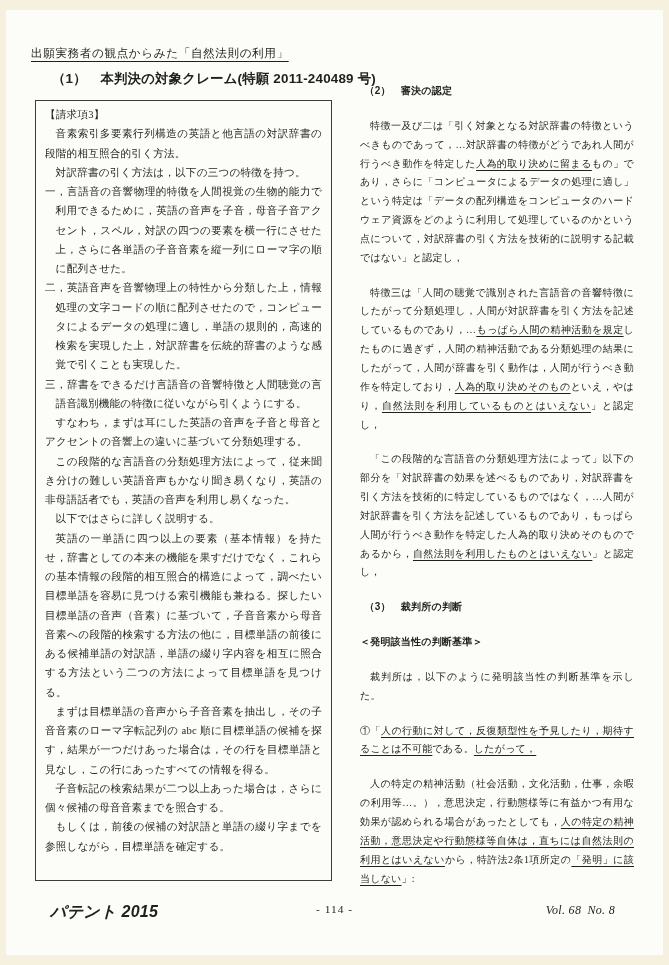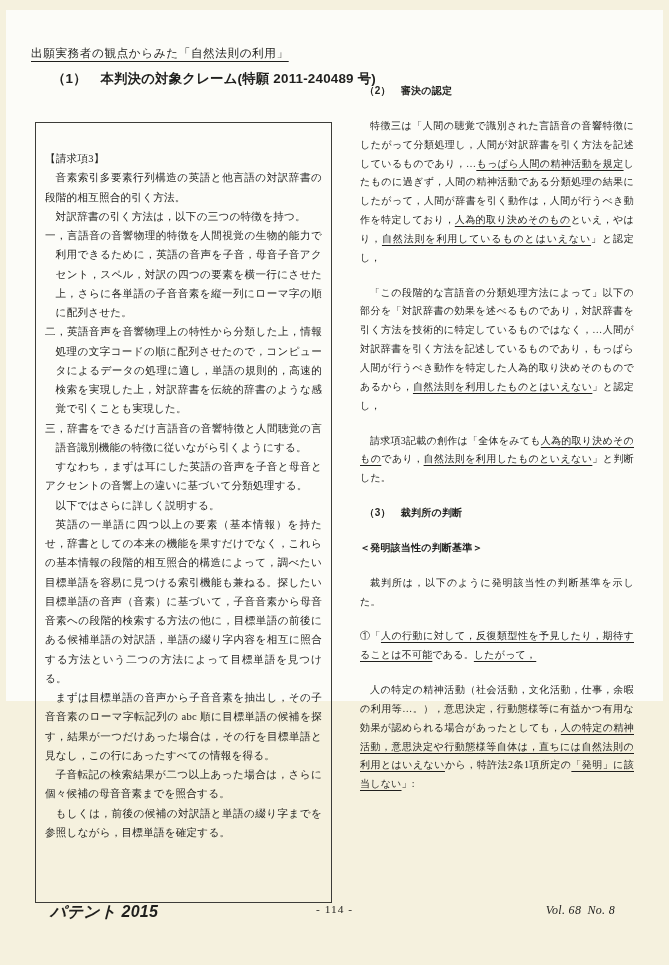--- a/index.html
+++ b/index.html
@@ -17,7 +17,7 @@
     overflow:hidden;
   }
   .sheet{
-    position:absolute;left:6px;top:10px;width:657px;height:691px;
+    position:absolute;left:6px;top:10px;width:657px;height:945px;
     background:var(--paper);
   }
   .running-head{

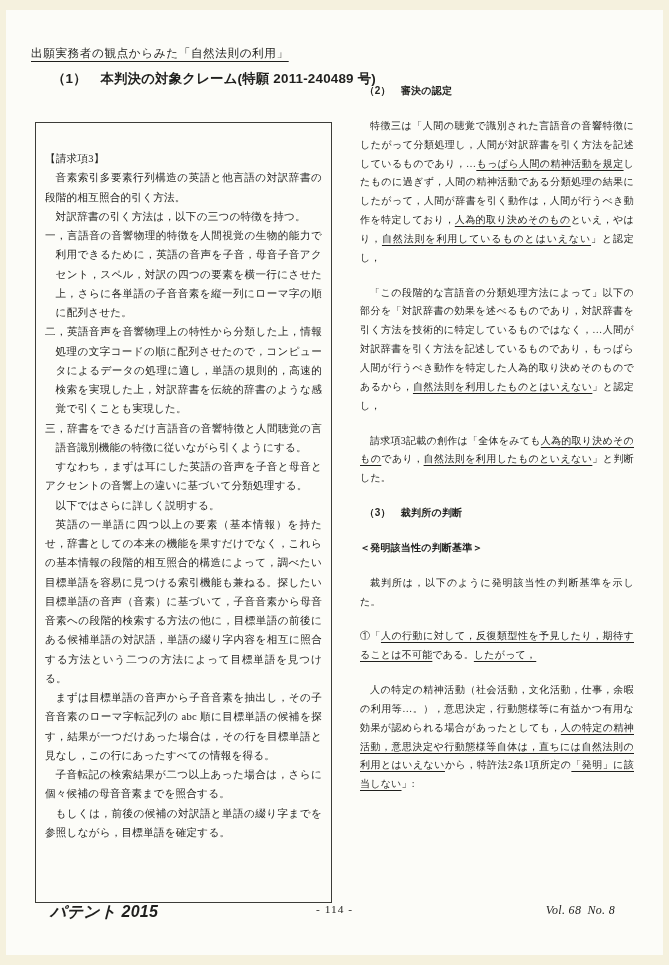--- a/index.html
+++ b/index.html
@@ -35,8 +35,7 @@
   .claim-box{
     position:absolute;left:29px;top:90px;width:297px;height:781px;
     border:1px solid var(--rule);box-sizing:border-box;
-    padding:26px 9px 6px 9px;
-    margin-top:22px;
+    padding:4px 9px 6px 9px;
   }
   .claim-box p{
     margin:0;font-size:10.6px;line-height:19.25px;

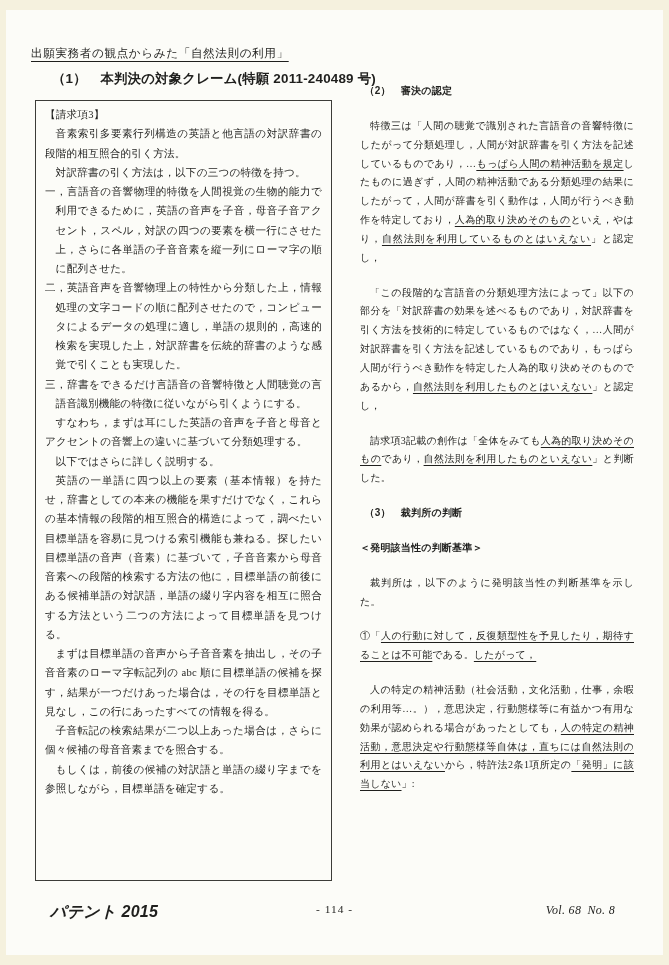--- a/index.html
+++ b/index.html
@@ -111,6 +111,7 @@
 
   <div class="right-col">
       <p class="p-h"><span>（2）　審決の認定</span></p>
+      <p class="p-indent"><span>特徴一及び二は「引く対象となる対訳辞書の特徴というべきものであって，…対訳辞書の特徴がどうであれ人間が行うべき動作を特定した</span><span class="u">人為的取り決めに留まる</span><span>もの」であり，さらに「コンピュータによるデータの処理に適し」という特定は「データの配列構造をコンピュータのハードウェア資源をどのように利用して処理しているのかという点について，対訳辞書の引く方法を技術的に説明する記載ではない」と認定し，</span></p>
       <p class="p-indent"><span>特徴三は「人間の聴覚で識別された言語音の音響特徴にしたがって分類処理し，人間が対訳辞書を引く方法を記述しているものであり，…</span><span class="u">もっぱら人間の精神活動を規定</span><span>したものに過ぎず，人間の精神活動である分類処理の結果にしたがって，人間が辞書を引く動作は，人間が行うべき動作を特定しており，</span><span class="u">人為的取り決めそのもの</span><span>といえ，やはり，</span><span class="u">自然法則を利用しているものとはいえない</span><span>」と認定し，</span></p>
       <p class="p-indent"><span>「この段階的な言語音の分類処理方法によって」以下の部分を「対訳辞書の効果を述べるものであり，対訳辞書を引く方法を技術的に特定しているものではなく，…人間が対訳辞書を引く方法を記述しているものであり，もっぱら人間が行うべき動作を特定した人為的取り決めそのものであるから，</span><span class="u">自然法則を利用したものとはいえない</span><span>」と認定し，</span></p>
       <p class="p-indent"><span>請求項3記載の創作は「全体をみても</span><span class="u">人為的取り決めそのもの</span><span>であり，</span><span class="u">自然法則を利用したものといえない</span><span>」と判断した。</span></p>

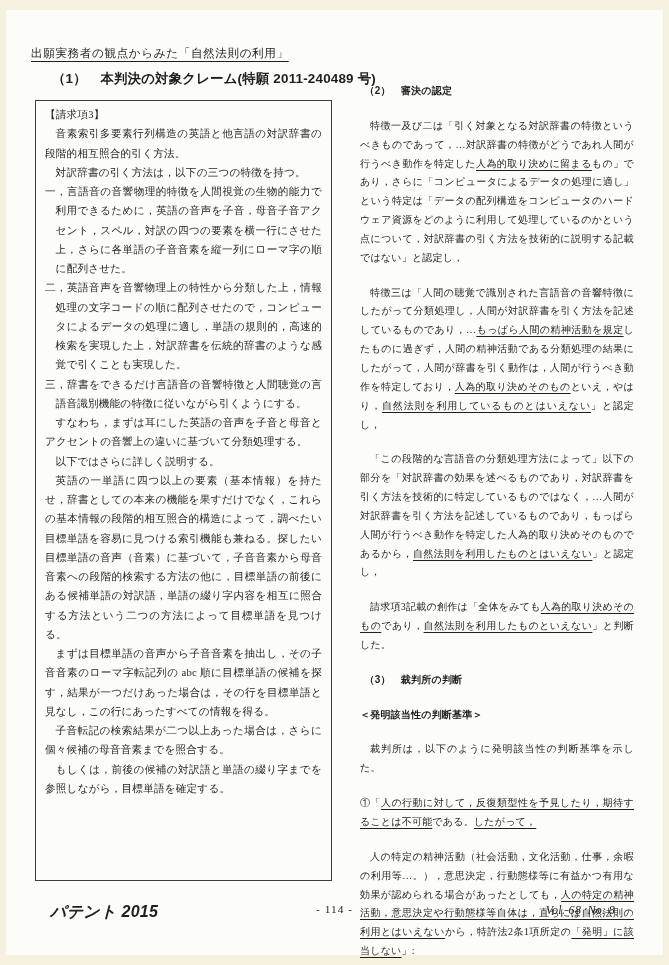--- a/index.html
+++ b/index.html
@@ -101,6 +101,7 @@
         <p class="p-hang"><span>二，英語音声を音響物理上の特性から分類した上，情報処理の文字コードの順に配列させたので，コンピュータによるデータの処理に適し，単語の規則的，高速的検索を実現した上，対訳辞書を伝統的辞書のような感覚で引くことも実現した。</span></p>
         <p class="p-hang"><span>三，辞書をできるだけ言語音の音響特徴と人間聴覚の言語音識別機能の特徴に従いながら引くようにする。</span></p>
         <p class="p-indent"><span>すなわち，まずは耳にした英語の音声を子音と母音とアクセントの音響上の違いに基づいて分類処理する。</span></p>
+        <p class="p-indent"><span>この段階的な言語音の分類処理方法によって，従来聞き分けの難しい英語音声もかなり聞き易くなり，英語の非母語話者でも，英語の音声を利用し易くなった。</span></p>
         <p class="p-indent"><span>以下ではさらに詳しく説明する。</span></p>
         <p class="p-indent"><span>英語の一単語に四つ以上の要素（基本情報）を持たせ，辞書としての本来の機能を果すだけでなく，これらの基本情報の段階的相互照合的構造によって，調べたい目標単語を容易に見つける索引機能も兼ねる。探したい目標単語の音声（音素）に基づいて，子音音素から母音音素への段階的検索する方法の他に，目標単語の前後にある候補単語の対訳語，単語の綴り字内容を相互に照合する方法という二つの方法によって目標単語を見つける。</span></p>
         <p class="p-indent"><span>まずは目標単語の音声から子音音素を抽出し，その子音音素のローマ字転記列の abc 順に目標単語の候補を探す，結果が一つだけあった場合は，その行を目標単語と見なし，この行にあったすべての情報を得る。</span></p>

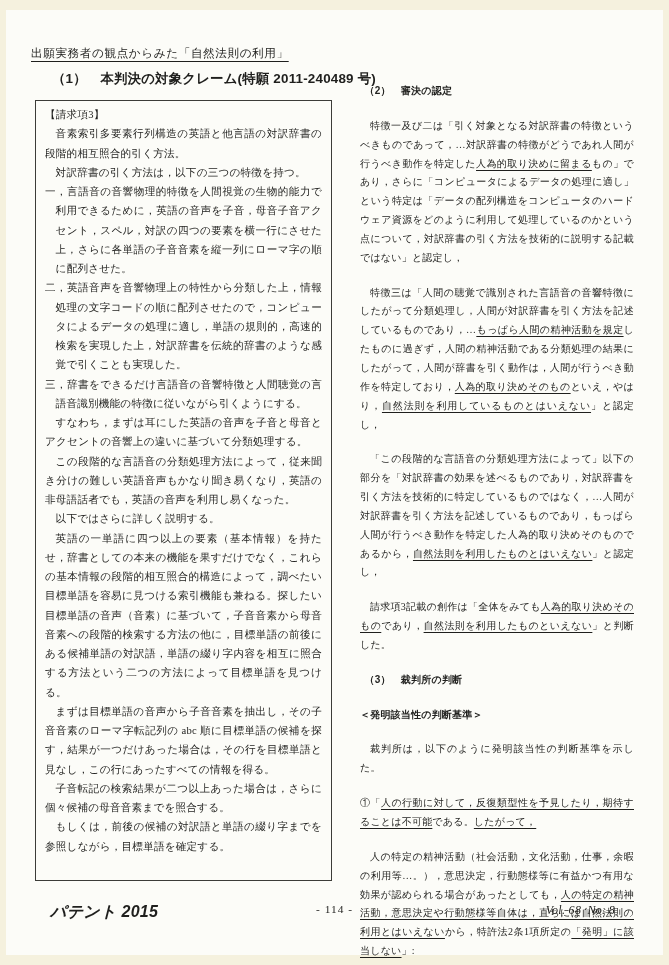--- a/index.html
+++ b/index.html
@@ -115,7 +115,6 @@
       <p class="p-indent"><span>特徴一及び二は「引く対象となる対訳辞書の特徴というべきものであって，…対訳辞書の特徴がどうであれ人間が行うべき動作を特定した</span><span class="u">人為的取り決めに留まる</span><span>もの」であり，さらに「コンピュータによるデータの処理に適し」という特定は「データの配列構造をコンピュータのハードウェア資源をどのように利用して処理しているのかという点について，対訳辞書の引く方法を技術的に説明する記載ではない」と認定し，</span></p>
       <p class="p-indent"><span>特徴三は「人間の聴覚で識別された言語音の音響特徴にしたがって分類処理し，人間が対訳辞書を引く方法を記述しているものであり，…</span><span class="u">もっぱら人間の精神活動を規定</span><span>したものに過ぎず，人間の精神活動である分類処理の結果にしたがって，人間が辞書を引く動作は，人間が行うべき動作を特定しており，</span><span class="u">人為的取り決めそのもの</span><span>といえ，やはり，</span><span class="u">自然法則を利用しているものとはいえない</span><span>」と認定し，</span></p>
       <p class="p-indent"><span>「この段階的な言語音の分類処理方法によって」以下の部分を「対訳辞書の効果を述べるものであり，対訳辞書を引く方法を技術的に特定しているものではなく，…人間が対訳辞書を引く方法を記述しているものであり，もっぱら人間が行うべき動作を特定した人為的取り決めそのものであるから，</span><span class="u">自然法則を利用したものとはいえない</span><span>」と認定し，</span></p>
-      <p class="p-indent"><span>請求項3記載の創作は「全体をみても</span><span class="u">人為的取り決めそのもの</span><span>であり，</span><span class="u">自然法則を利用したものといえない</span><span>」と判断した。</span></p>
       <p class="p-h"><span>（3）　裁判所の判断</span></p>
       <p class="p-h2"><span>＜発明該当性の判断基準＞</span></p>
       <p class="p-indent"><span>裁判所は，以下のように発明該当性の判断基準を示した。</span></p>

